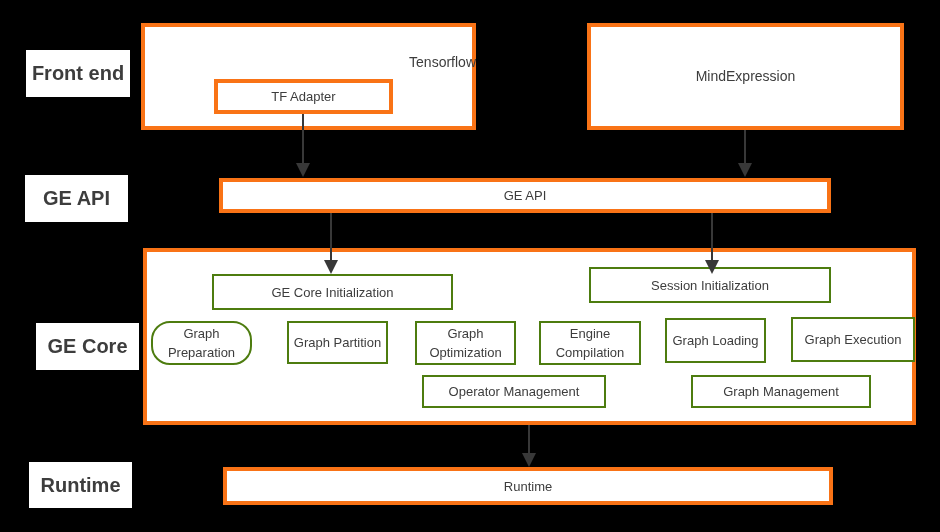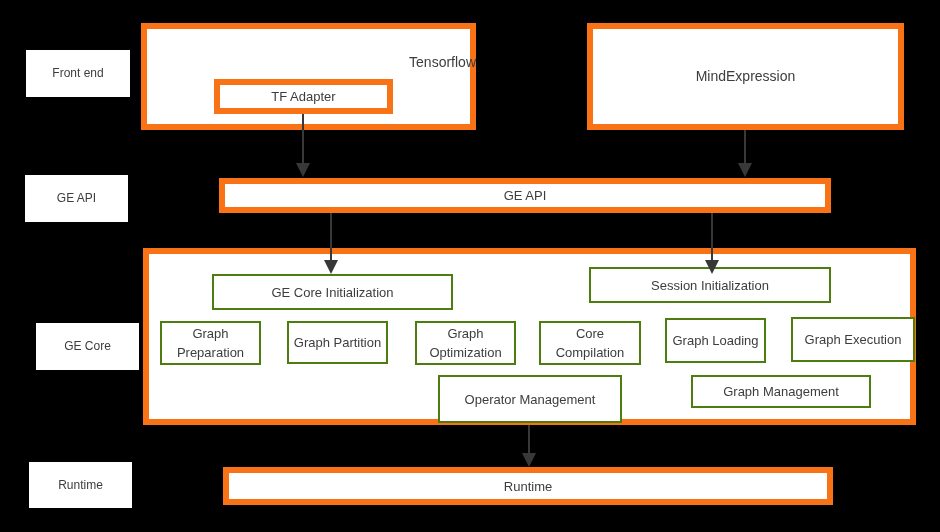--- a/index.html
+++ b/index.html
@@ -22,7 +22,7 @@
     font-size:13px;
     line-height:19px;
   }
-  .side-label { font-size:12px; }
+  .side-label { font-size:20px;font-weight:bold; }
   .outer { border:6px solid #f97316; }
   .inner { border:2px solid #4d7c0f; }
   .container-title {

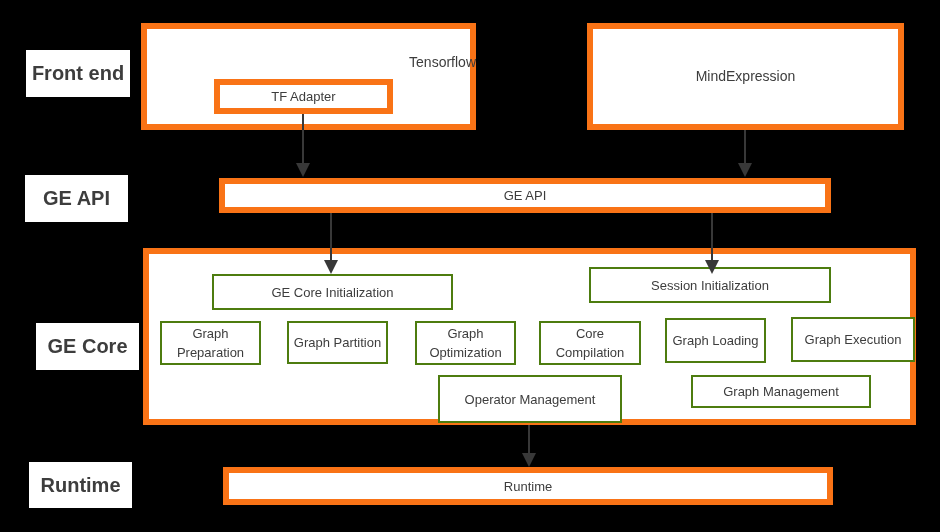--- a/index.html
+++ b/index.html
@@ -23,7 +23,7 @@
     line-height:19px;
   }
   .side-label { font-size:20px;font-weight:bold; }
-  .outer { border:6px solid #f97316; }
+  .outer { border:4px solid #f97316; }
   .inner { border:2px solid #4d7c0f; }
   .container-title {
     position:absolute;

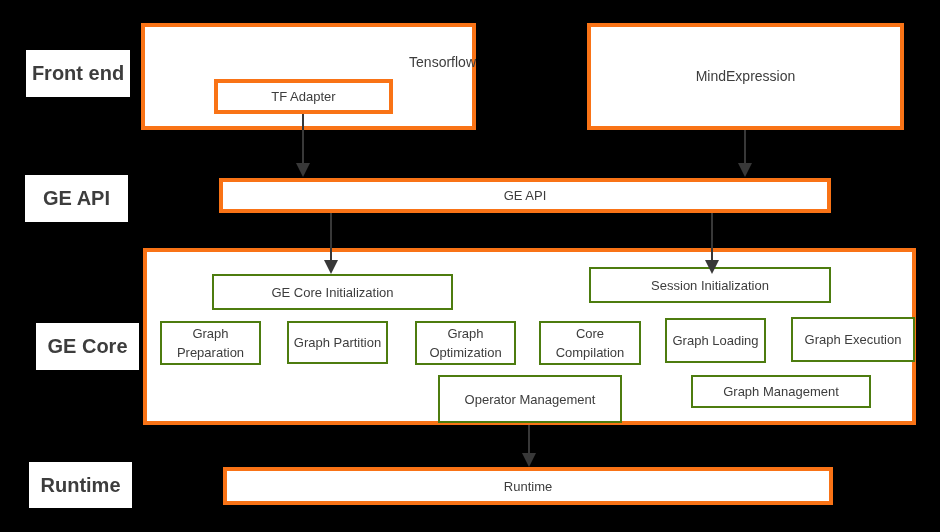--- a/index.html
+++ b/index.html
@@ -71,7 +71,7 @@
   <div class="box inner" style="left:212px; top:274px; width:241px; height:36px;">GE Core Initialization</div>
   <div class="box inner" style="left:589px; top:267px; width:242px; height:36px;">Session Initialization</div>
 
-  <div class="box inner" style="left:160px; top:321px; width:101px; height:44px;">Graph Preparation</div>
+  <div class="box inner" style="left:151px; top:321px; width:101px; height:44px;border-radius:19px;">Graph Preparation</div>
   <div class="box inner" style="left:287px; top:321px; width:101px; height:43px;">Graph Partition</div>
   <div class="box inner" style="left:415px; top:321px; width:101px; height:44px;">Graph Optimization</div>
   <div class="box inner" style="left:539px; top:321px; width:102px; height:44px;">Core Compilation</div>

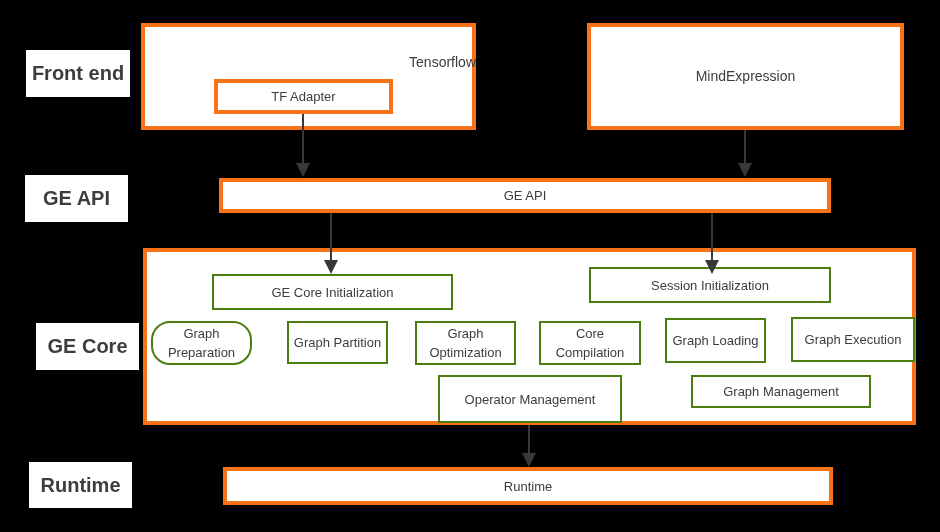--- a/index.html
+++ b/index.html
@@ -74,7 +74,7 @@
   <div class="box inner" style="left:151px; top:321px; width:101px; height:44px;border-radius:19px;">Graph Preparation</div>
   <div class="box inner" style="left:287px; top:321px; width:101px; height:43px;">Graph Partition</div>
   <div class="box inner" style="left:415px; top:321px; width:101px; height:44px;">Graph Optimization</div>
-  <div class="box inner" style="left:539px; top:321px; width:102px; height:44px;">Core Compilation</div>
+  <div class="box inner" style="left:539px; top:321px; width:102px; height:44px;">Engine Compilation</div>
   <div class="box inner" style="left:665px; top:318px; width:101px; height:45px;">Graph Loading</div>
   <div class="box inner" style="left:791px; top:317px; width:124px; height:45px;">Graph Execution</div>
 

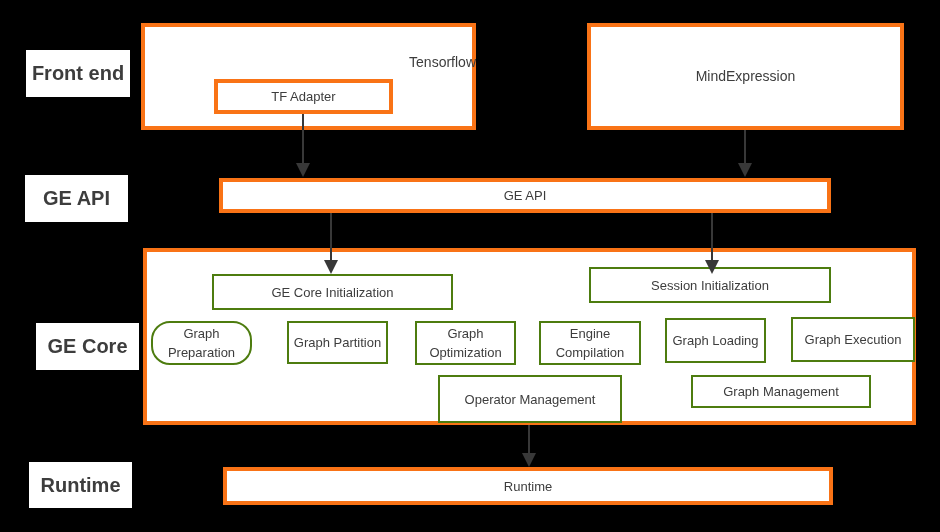--- a/index.html
+++ b/index.html
@@ -78,7 +78,7 @@
   <div class="box inner" style="left:665px; top:318px; width:101px; height:45px;">Graph Loading</div>
   <div class="box inner" style="left:791px; top:317px; width:124px; height:45px;">Graph Execution</div>
 
-  <div class="box inner" style="left:438px; top:375px; width:184px; height:48px;">Operator Management</div>
+  <div class="box inner" style="left:422px; top:375px; width:184px; height:33px;">Operator Management</div>
   <div class="box inner" style="left:691px; top:375px; width:180px; height:33px;">Graph Management</div>
 
   <div class="box outer" style="left:223px; top:467px; width:610px; height:38px;">Runtime</div>

